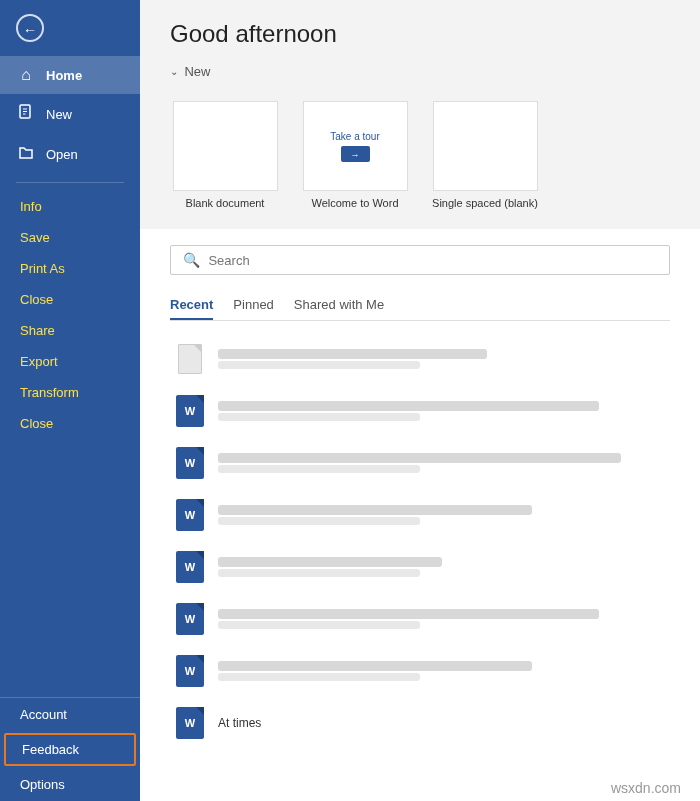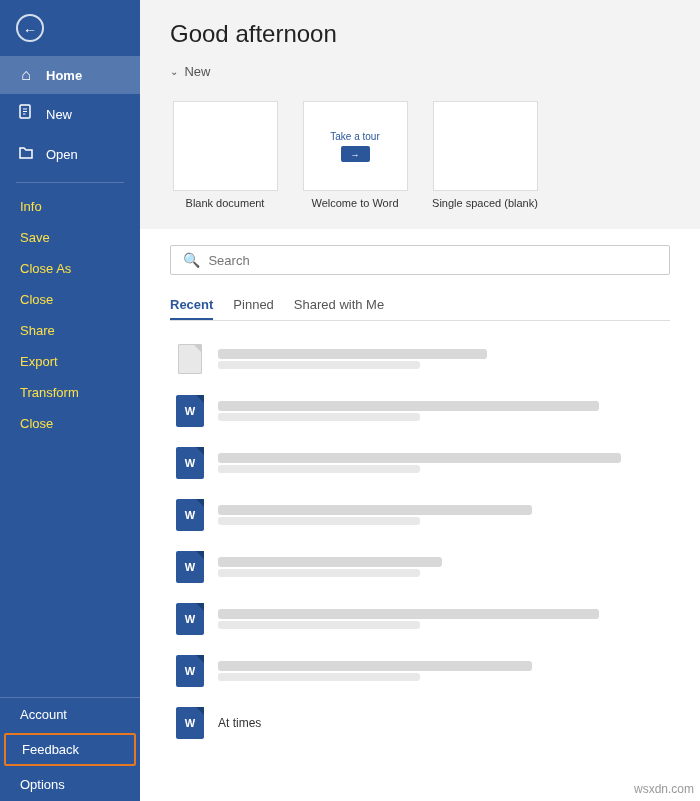--- a/index.html
+++ b/index.html
@@ -409,7 +409,7 @@
       <span>Save</span>
     </div>
     <div class="sidebar-text-item">
-      <span>Close As</span>
+      <span>Print As</span>
     </div>
     <div class="sidebar-text-item">
       <span>Close</span>

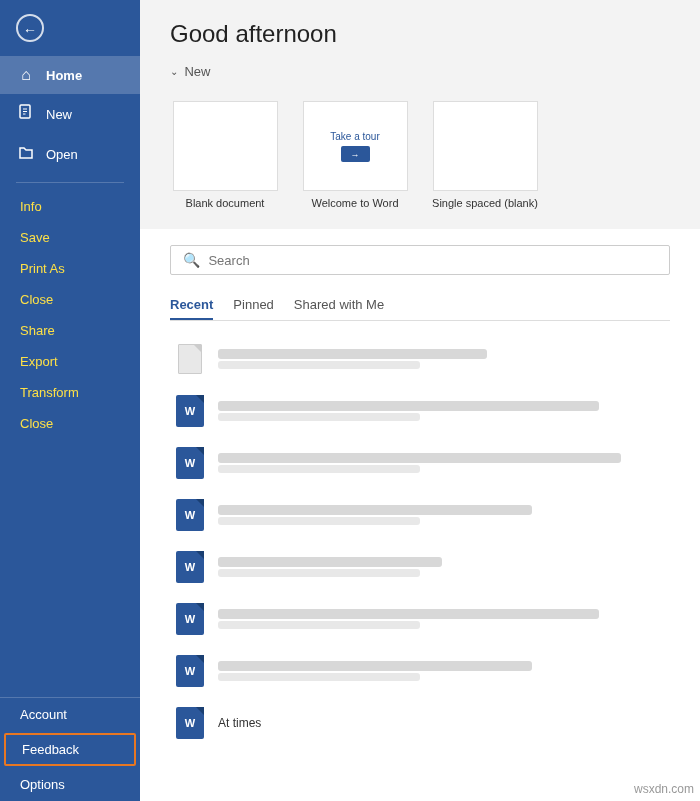--- a/index.html
+++ b/index.html
@@ -356,8 +356,8 @@
     .watermark {
       position: fixed;
       bottom: 4px;
-      right: 3px;
-      font-size: 12px;
+      right: 16px;
+      font-size: 14px;
       color: #999;
       background: rgba(255,255,255,0.7);
       padding: 1px 3px;

